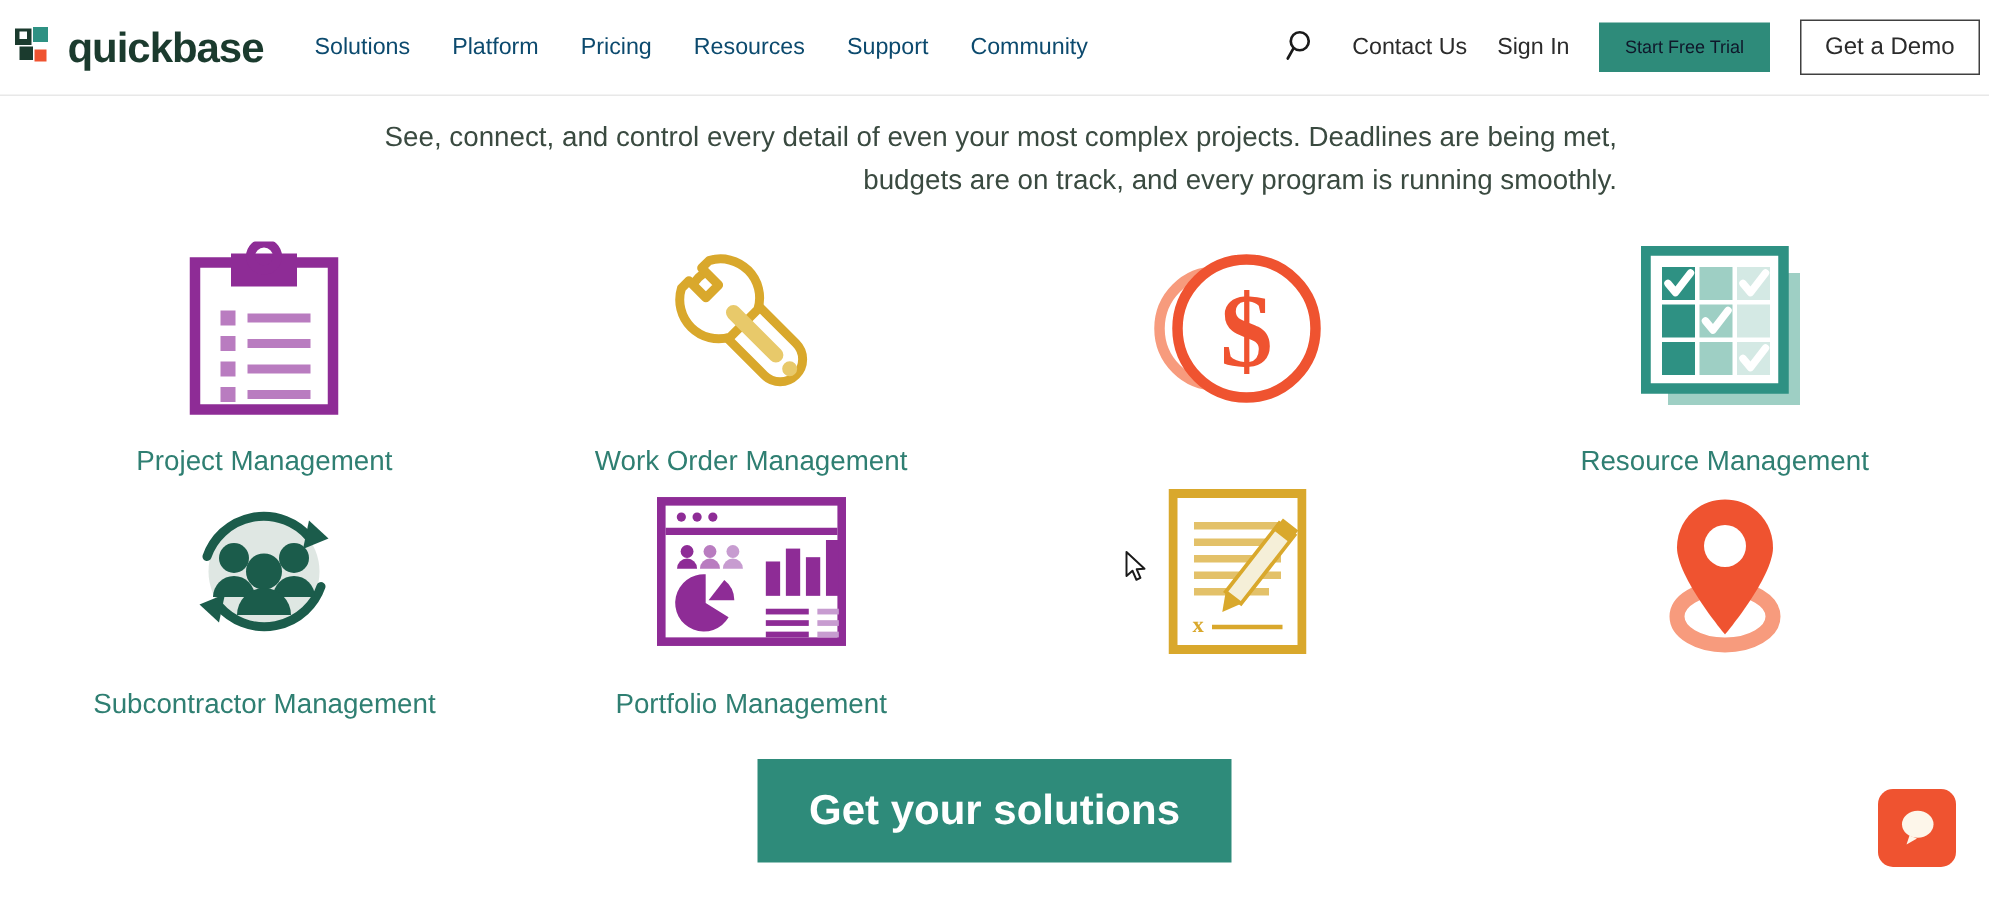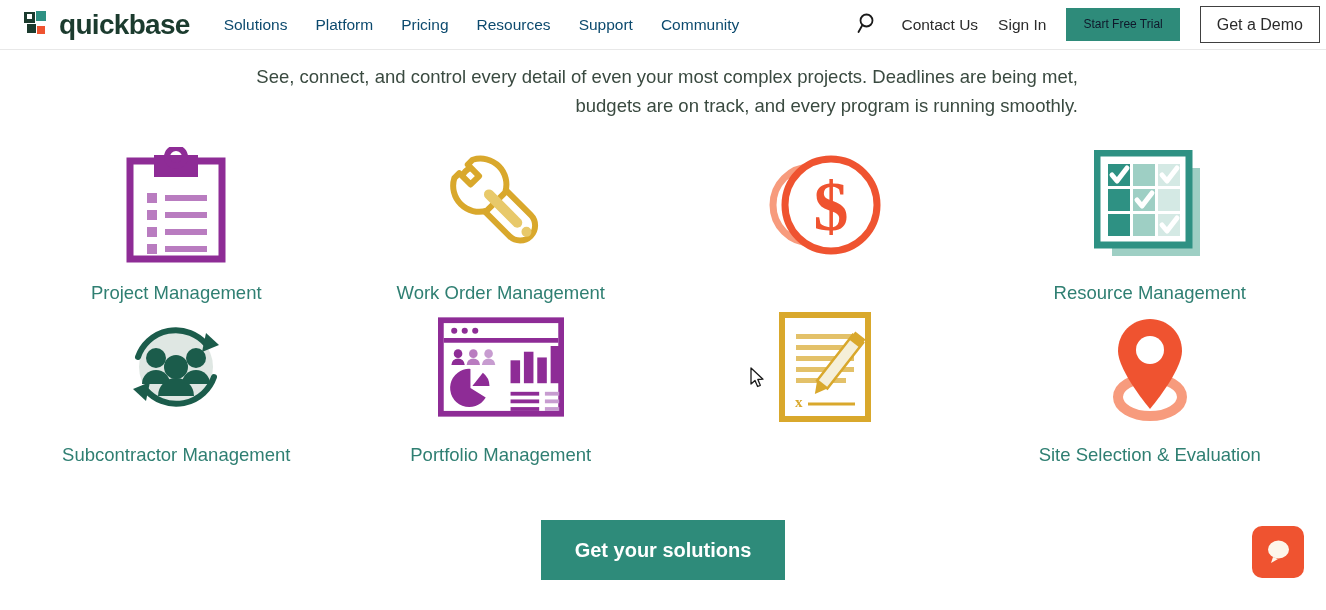--- a/index.html
+++ b/index.html
@@ -14,13 +14,13 @@
 
   
   .header {
-    height: 50px;
+    height: 64px;
     width: 100%;
     background: #ffffff;
     border-bottom: 1px solid #e8e8e8;
     display: flex;
     align-items: center;
-    padding: 0 0 0 24px;
+    padding: 0 0 0 10px;
     position: relative;
   }
   .logo-wrap {

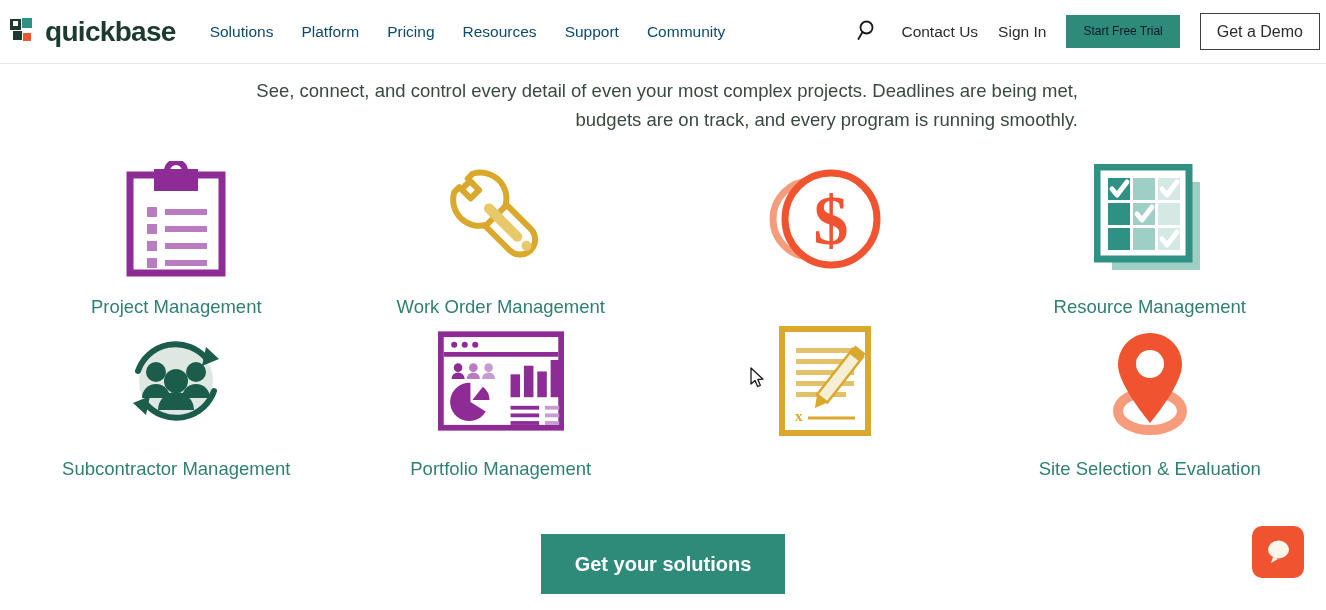--- a/index.html
+++ b/index.html
@@ -406,7 +406,6 @@
           <circle cx="50" cy="39" r="14" fill="#ffffff"></circle>
         </svg>
       </div>
-      <span class="tile-label">Site Selection &amp; Evaluation</span>
     </a>
 
   </div>

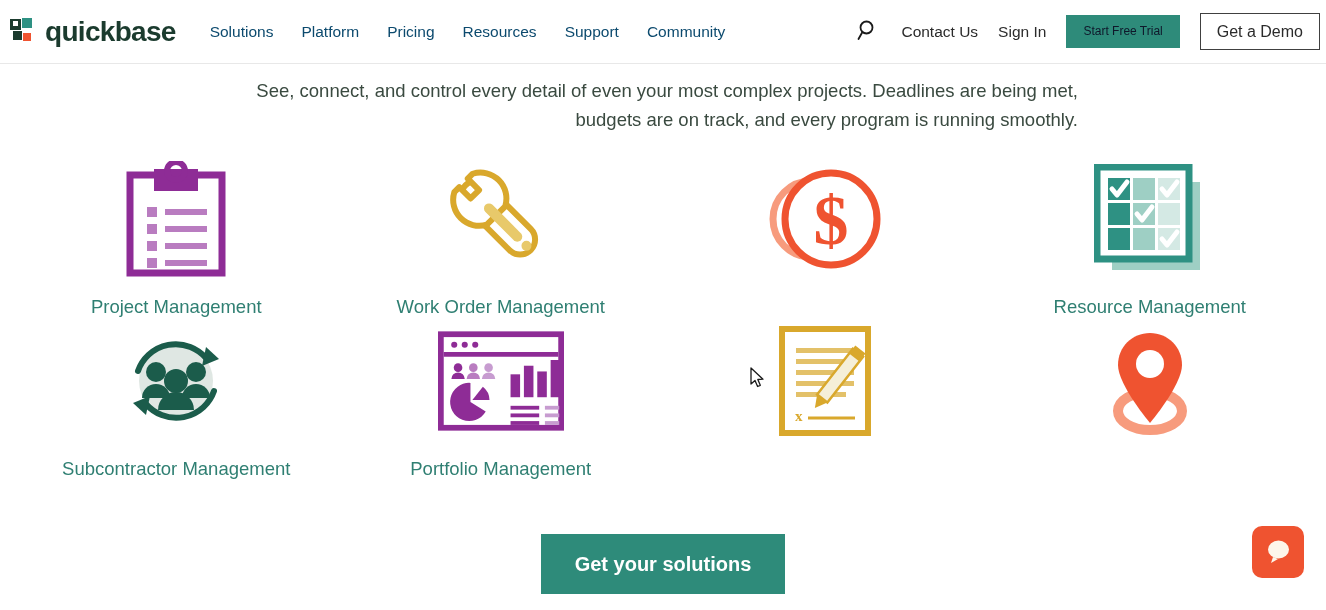--- a/index.html
+++ b/index.html
@@ -146,13 +146,12 @@
   .cta-btn {
     background: #2e8b7a;
     color: #ffffff;
-    font-size: 20px;
+    font-size: 28px;
     font-weight: bold;
     border: none;
     padding: 19px 34px;
     cursor: pointer;
     line-height: 1.1;
-    margin-top: 28px;
   }
 
   

